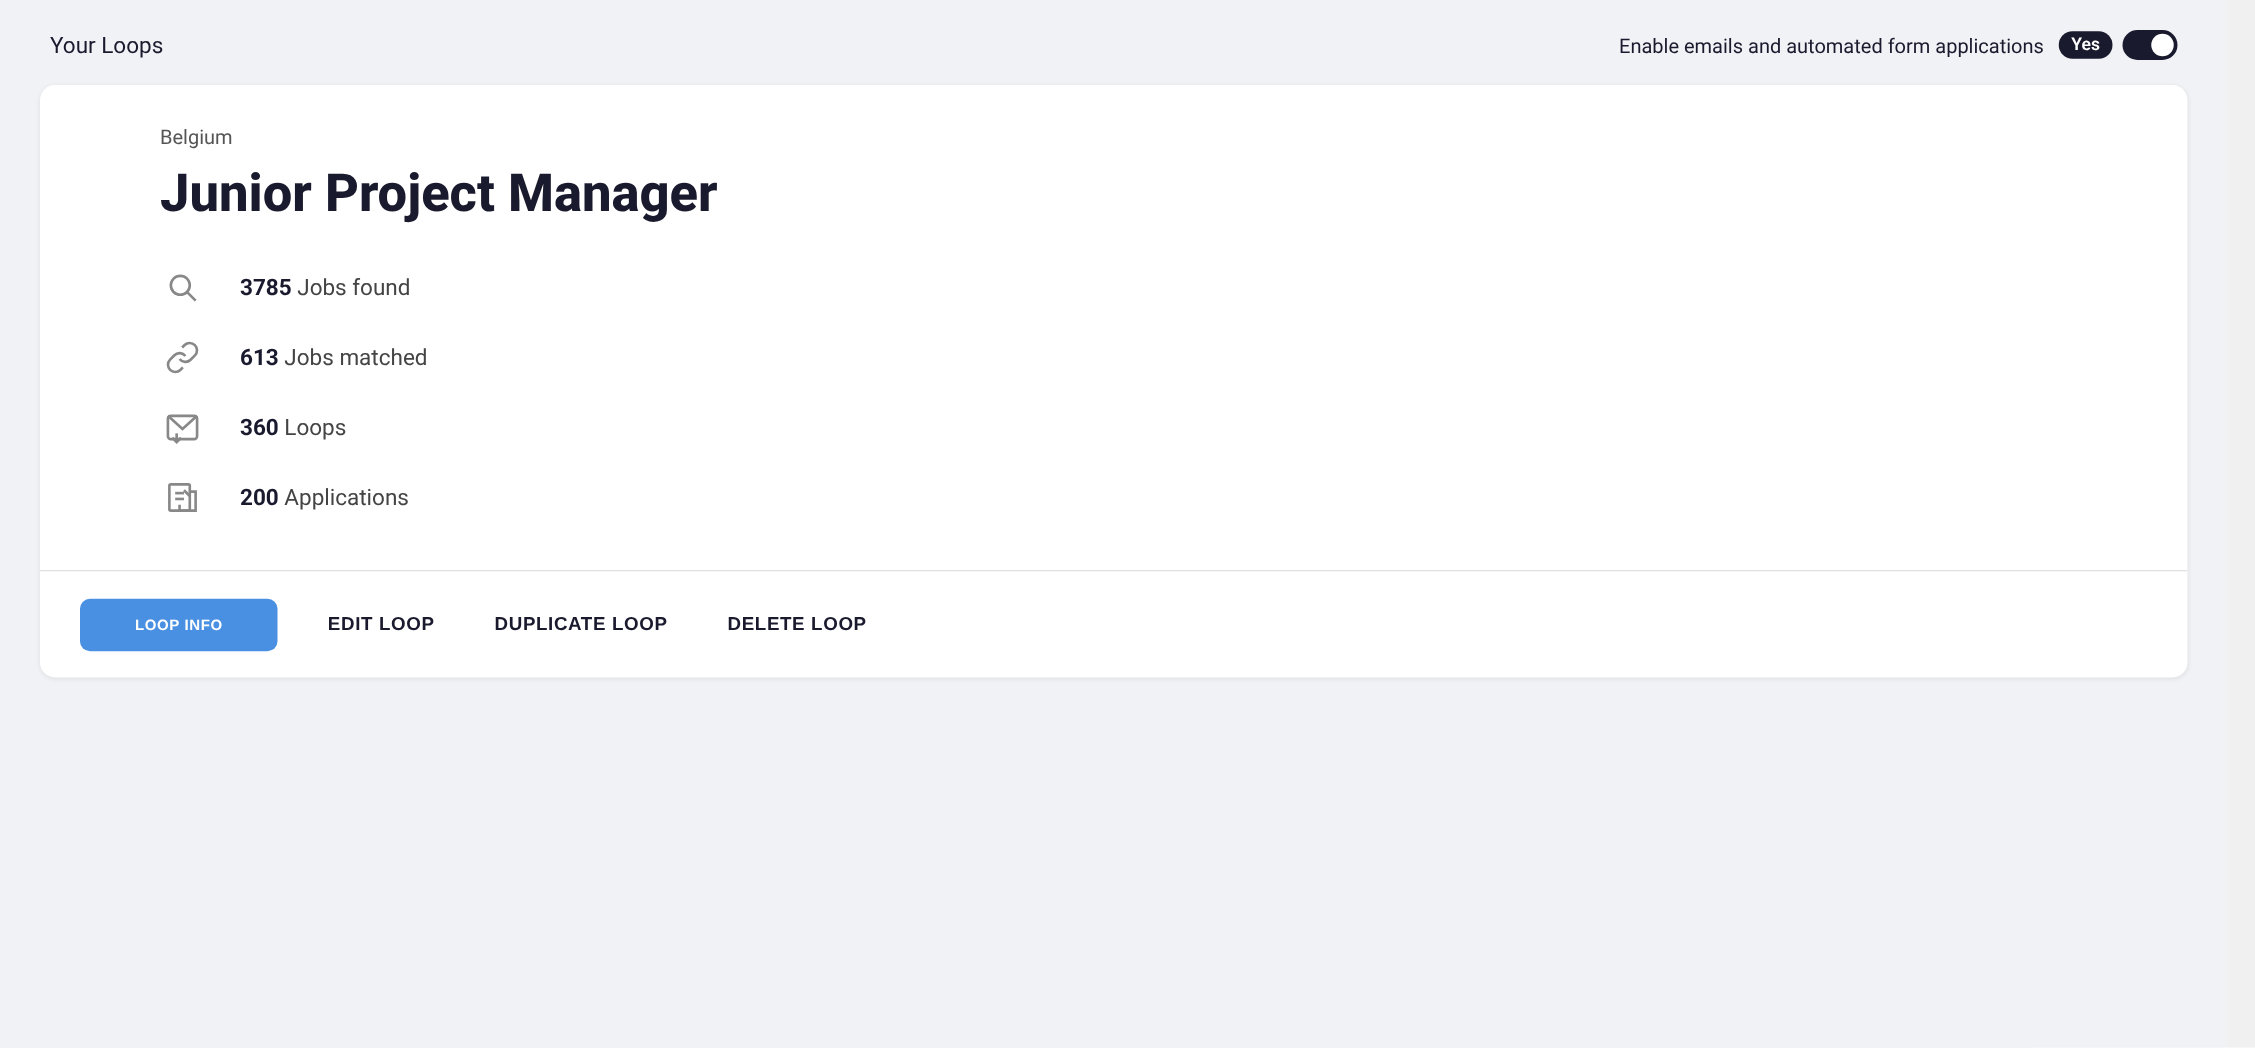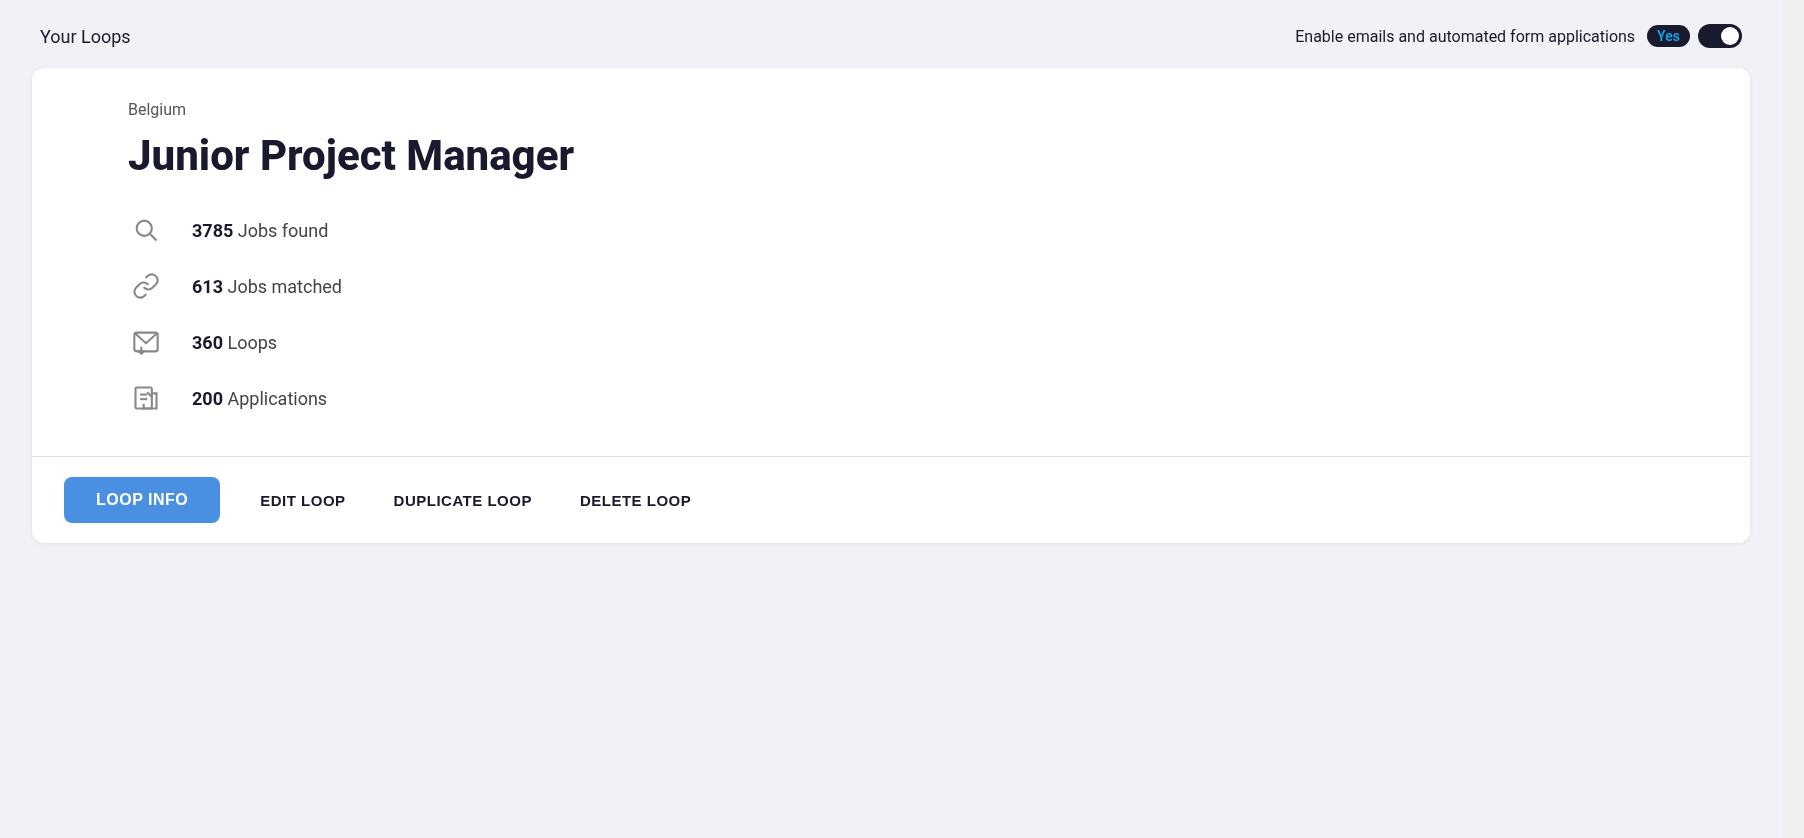--- a/index.html
+++ b/index.html
@@ -53,7 +53,7 @@
 
     .toggle-badge {
       background: #1a1a2e;
-      color: #0ea5e9;
+      color: #ffffff;
       border-radius: 12px;
       padding: 3px 10px;
       font-size: 14px;

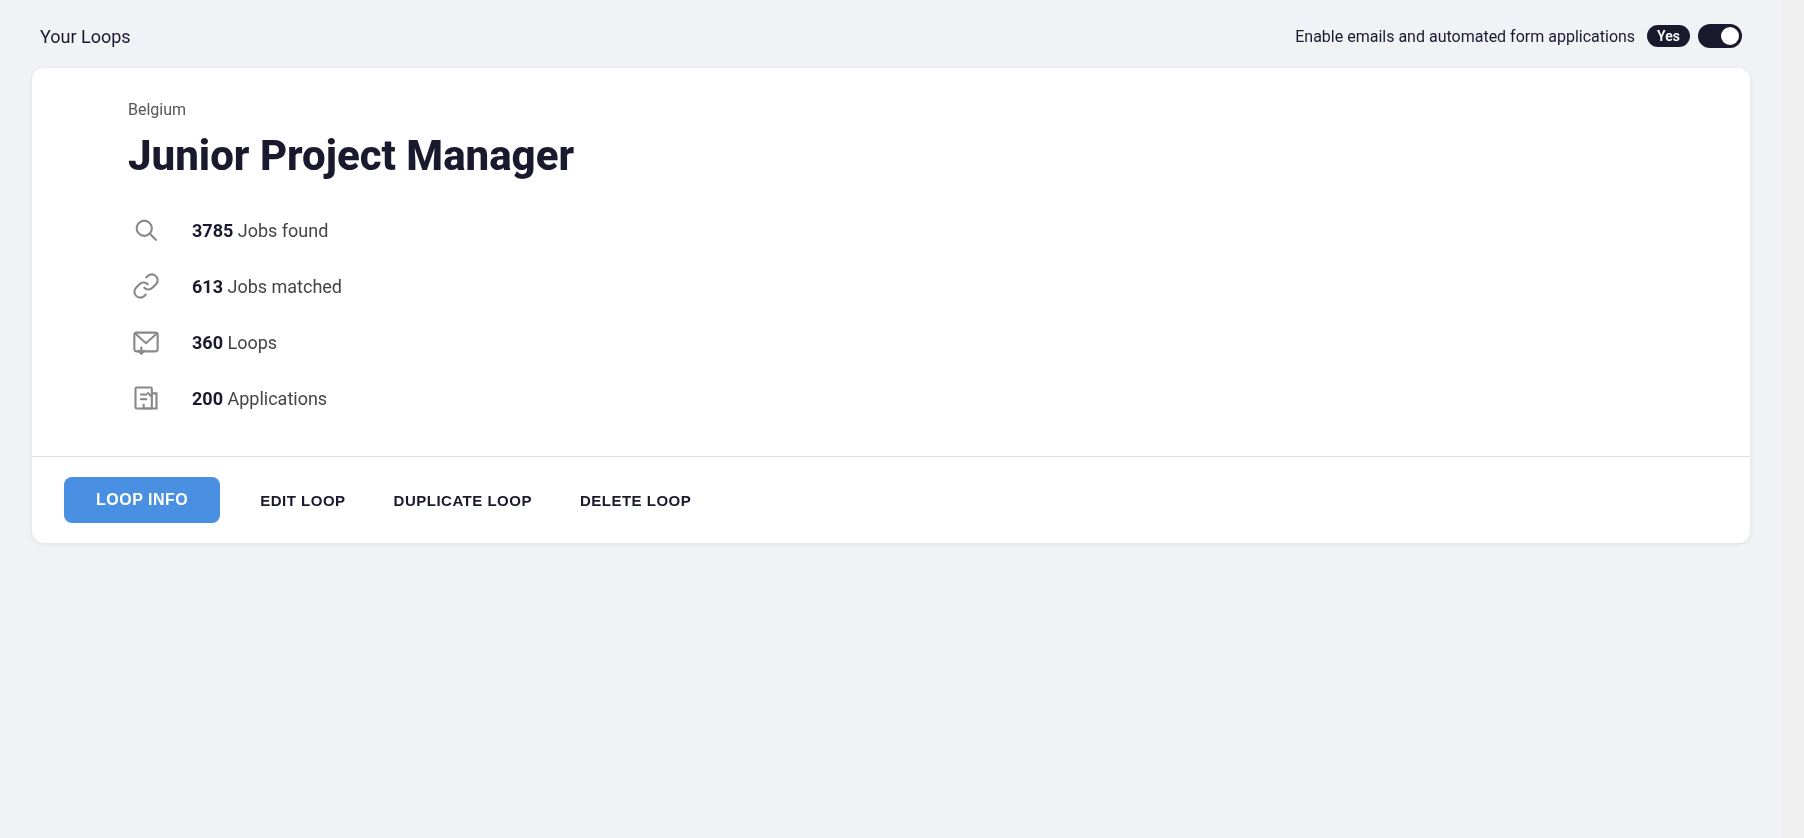--- a/index.html
+++ b/index.html
@@ -159,8 +159,8 @@
       color: #ffffff;
       border: none;
       border-radius: 8px;
-      padding: 14px 32px;
-      font-size: 16px;
+      padding: 14px 44px;
+      font-size: 12px;
       font-weight: 700;
       letter-spacing: 0.5px;
       cursor: pointer;

